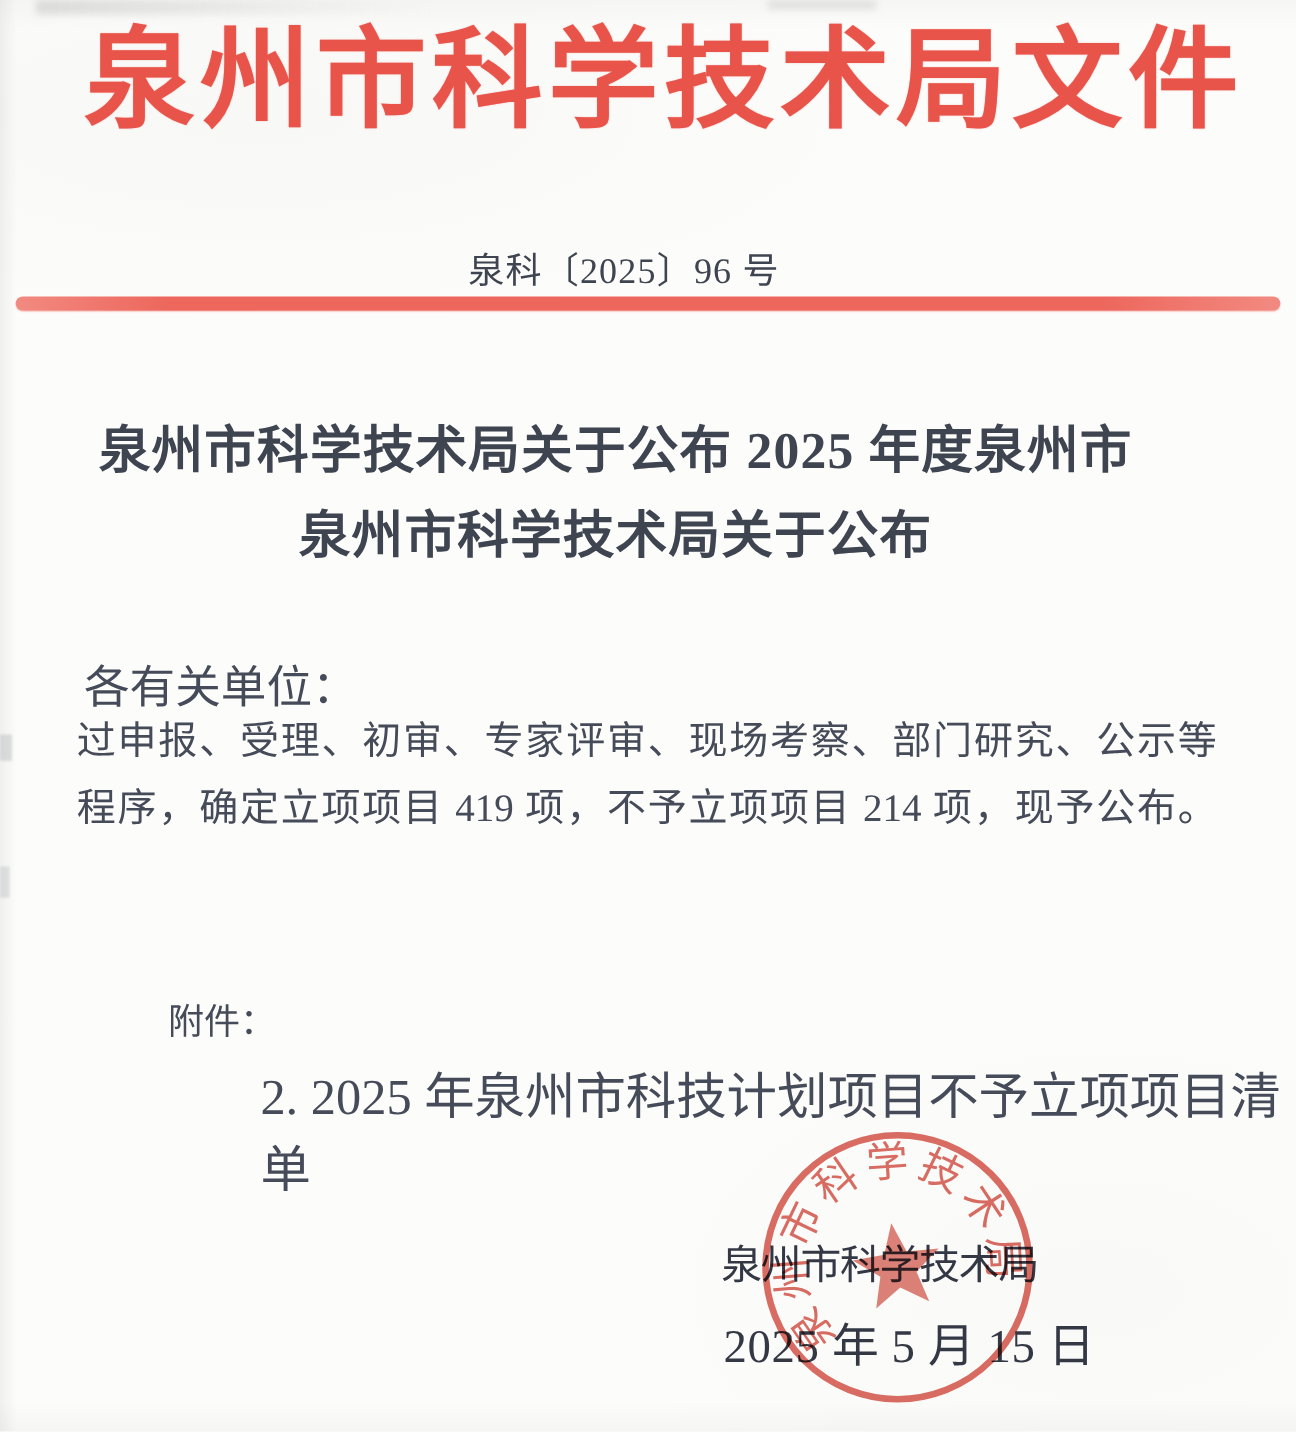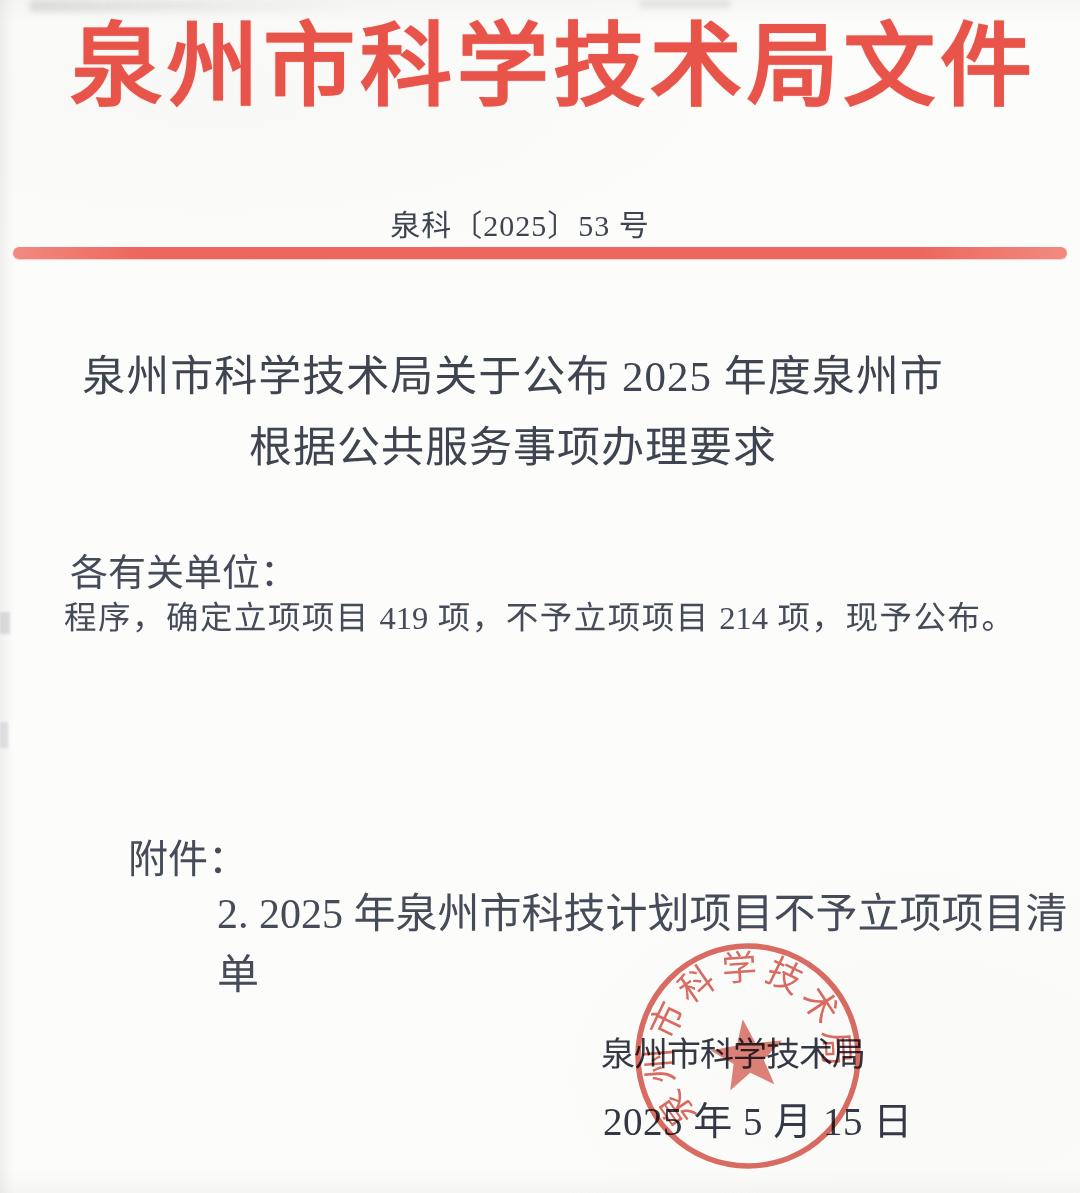--- a/index.html
+++ b/index.html
@@ -102,7 +102,7 @@
 
   <div class="letterhead">泉州市科学技术局文件</div>
 
-  <div class="doc-number">泉科〔2025〕53 号</div>
+  <div class="doc-number">泉科〔2025〕96 号</div>
 
   <div class="red-rule"></div>
 

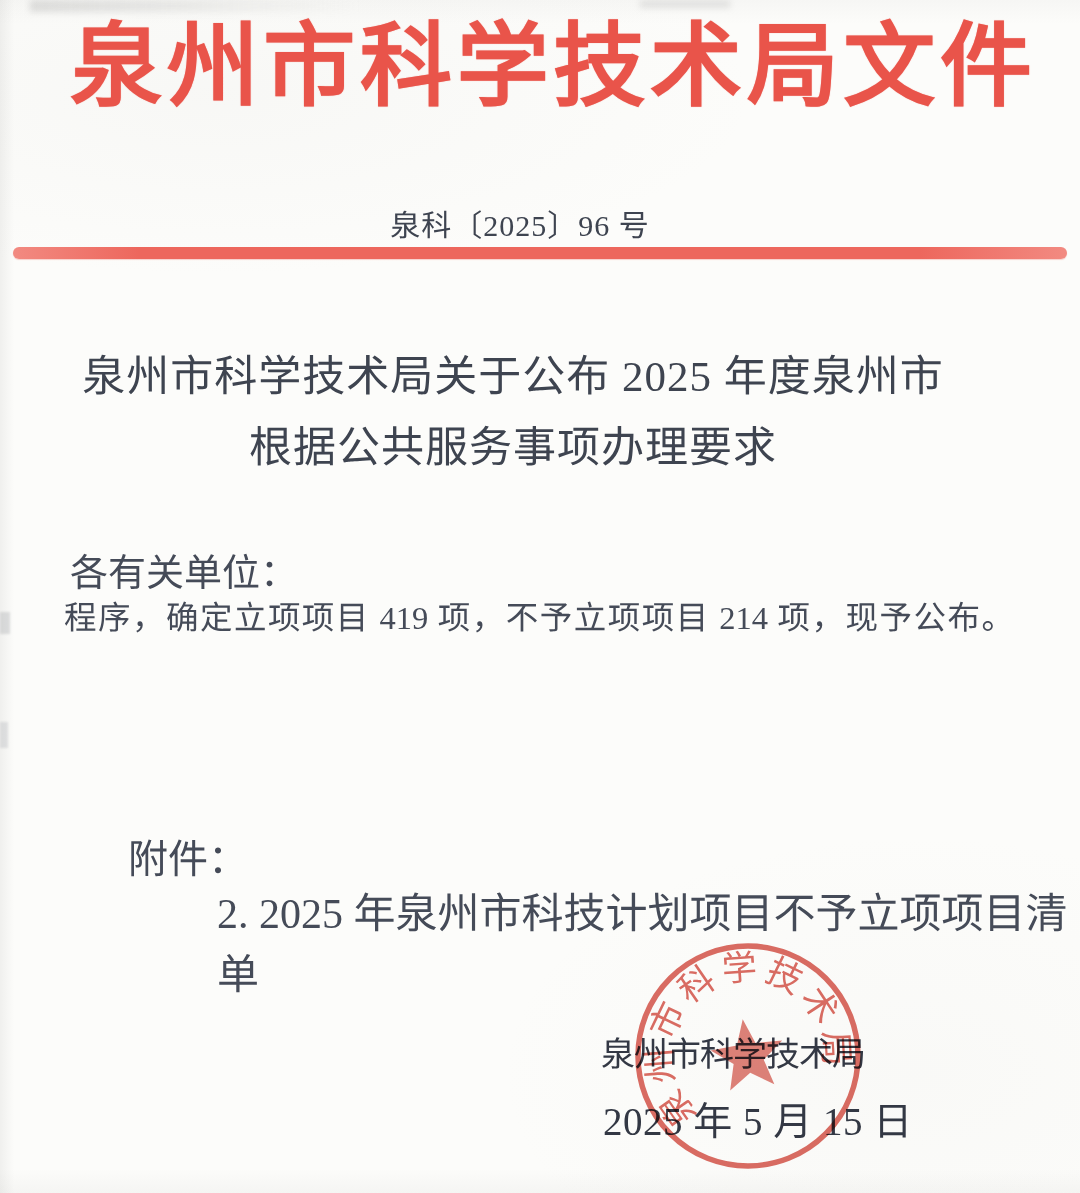--- a/index.html
+++ b/index.html
@@ -42,7 +42,7 @@
   }
   .doc-title{
     position:absolute;top:341px;left:0;width:1026px;
-    text-align:center;font-size:43px;font-weight:normal;
+    text-align:center;font-size:43px;font-weight:bold;
     color:var(--ink,#3e4450);line-height:71px;letter-spacing:1px;
   }
   .salutation{

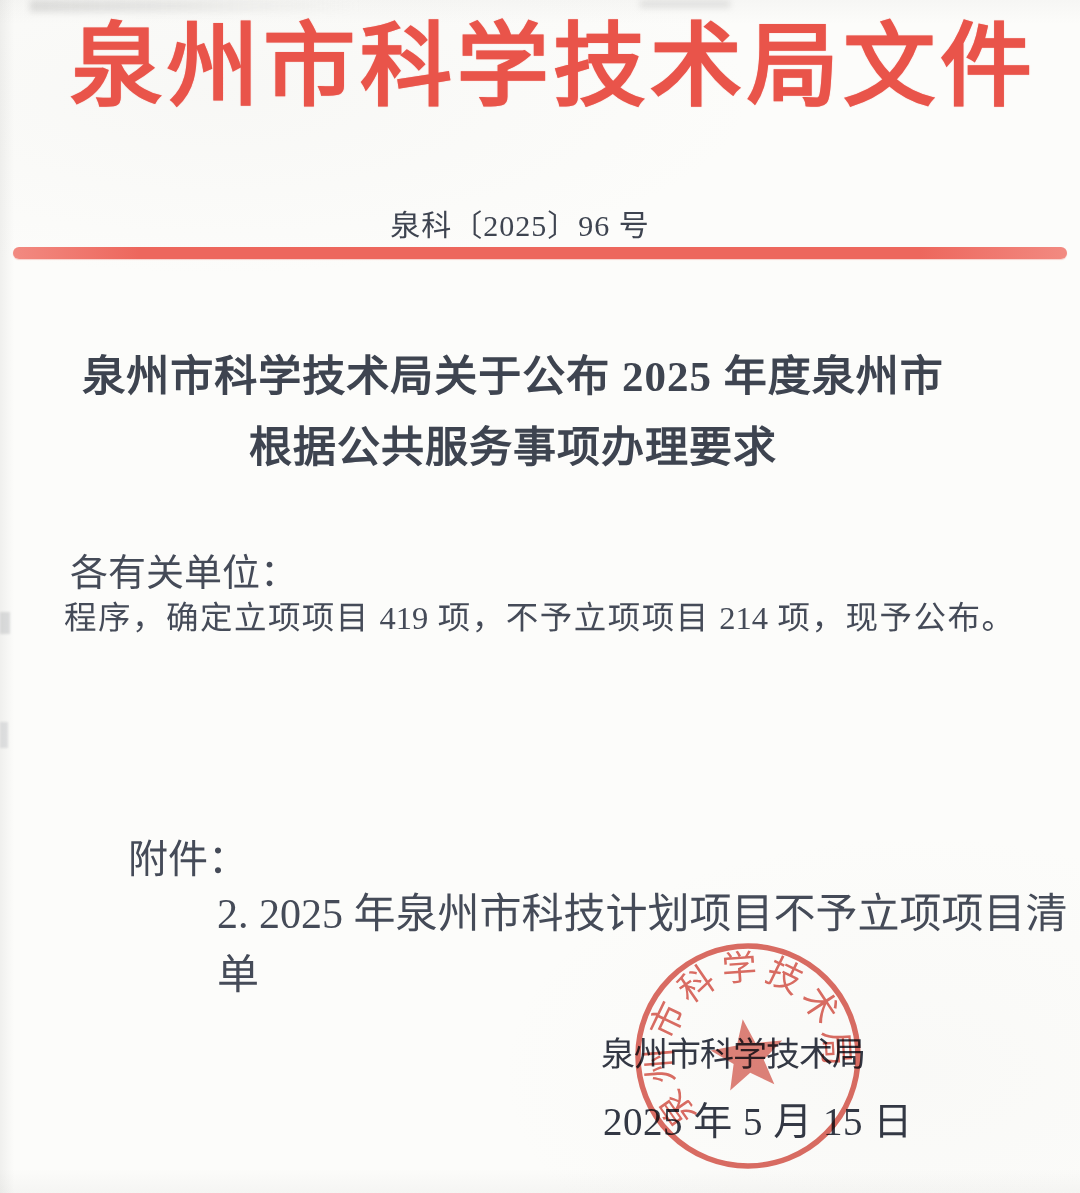--- a/index.html
+++ b/index.html
@@ -108,7 +108,7 @@
 
   <div class="doc-title">
     <div>泉州市科学技术局关于公布 2025 年度泉州市</div>
-    <div>根据公共服务事项办理要求</div>
+    <div>泉州市科学技术局关于公布</div>
   </div>
 
   <div class="salutation">各有关单位：</div>

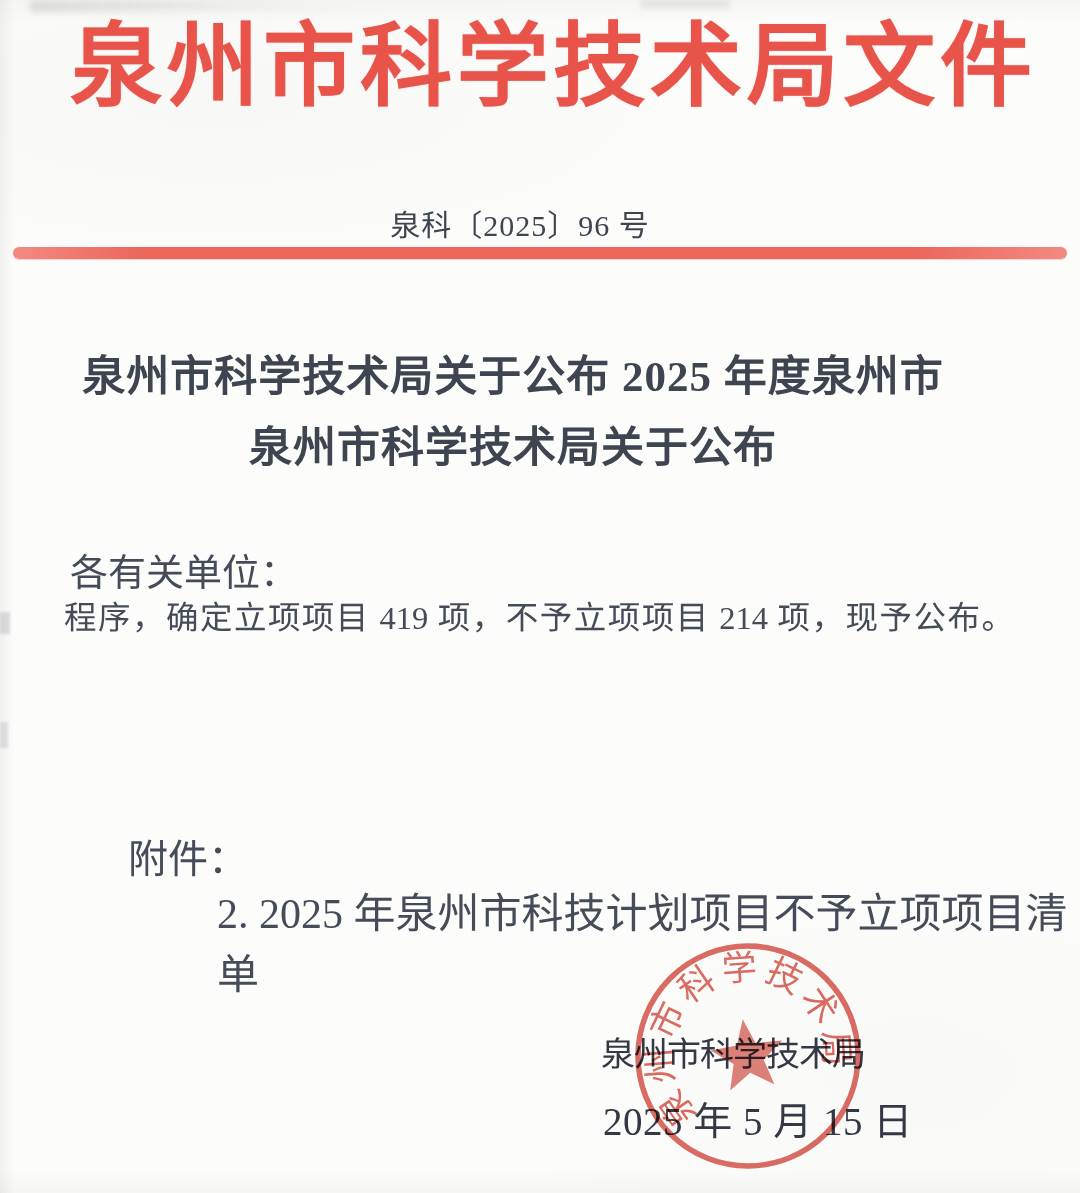--- a/index.html
+++ b/index.html
@@ -114,6 +114,7 @@
   <div class="salutation">各有关单位：</div>
 
   <div class="paragraph">
+    <div class="pline">过申报、受理、初审、专家评审、现场考察、部门研究、公示等</div>
     <div class="pline">程序，确定立项项目 419 项，不予立项项目 214 项，现予公布。</div>
   </div>
 

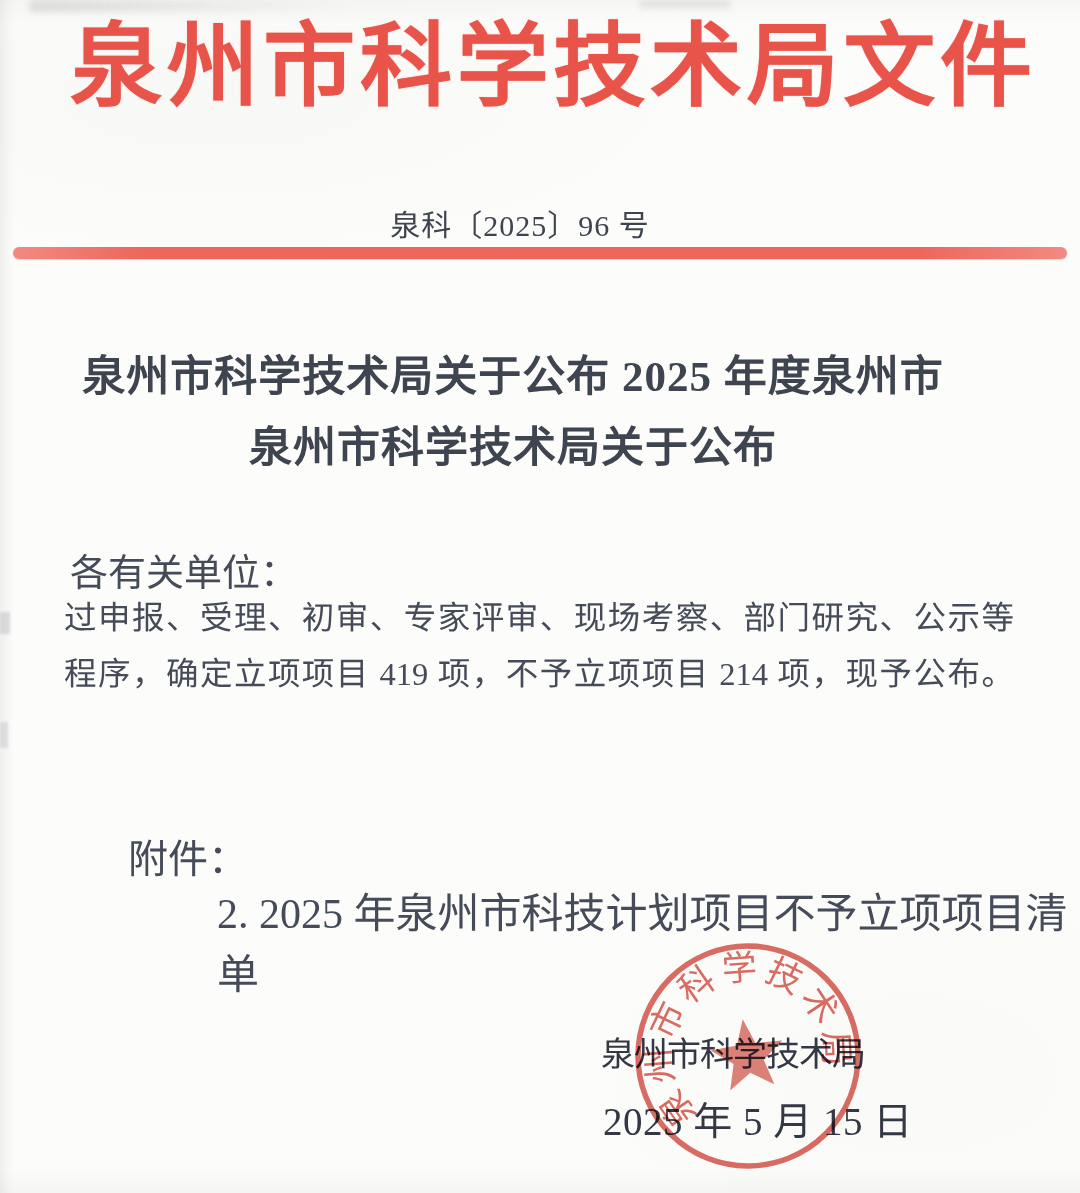--- a/index.html
+++ b/index.html
@@ -59,8 +59,8 @@
   }
   .pline.indent{text-indent:67px;}
   .attach-row1{
-    position:absolute;top:827px;left:128px;
-    font-size:40px;color:var(--body-ink,#454b58);display:flex;
+    position:absolute;top:827px;left:140px;
+    font-size:30px;color:var(--body-ink,#454b58);display:flex;
   }
   .attach-label{margin-right:10px;}
   .attach-row2{

